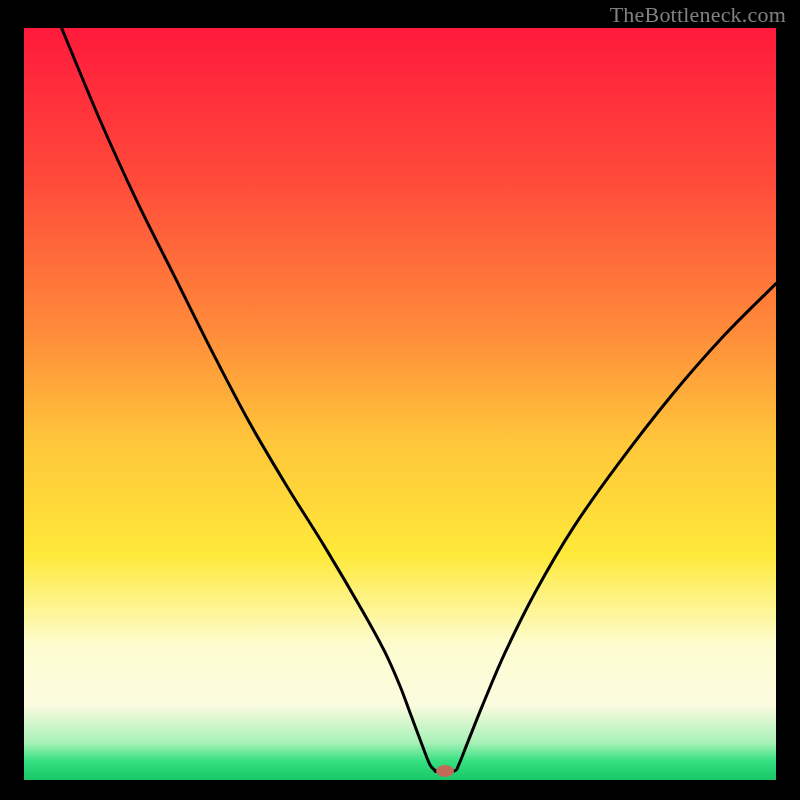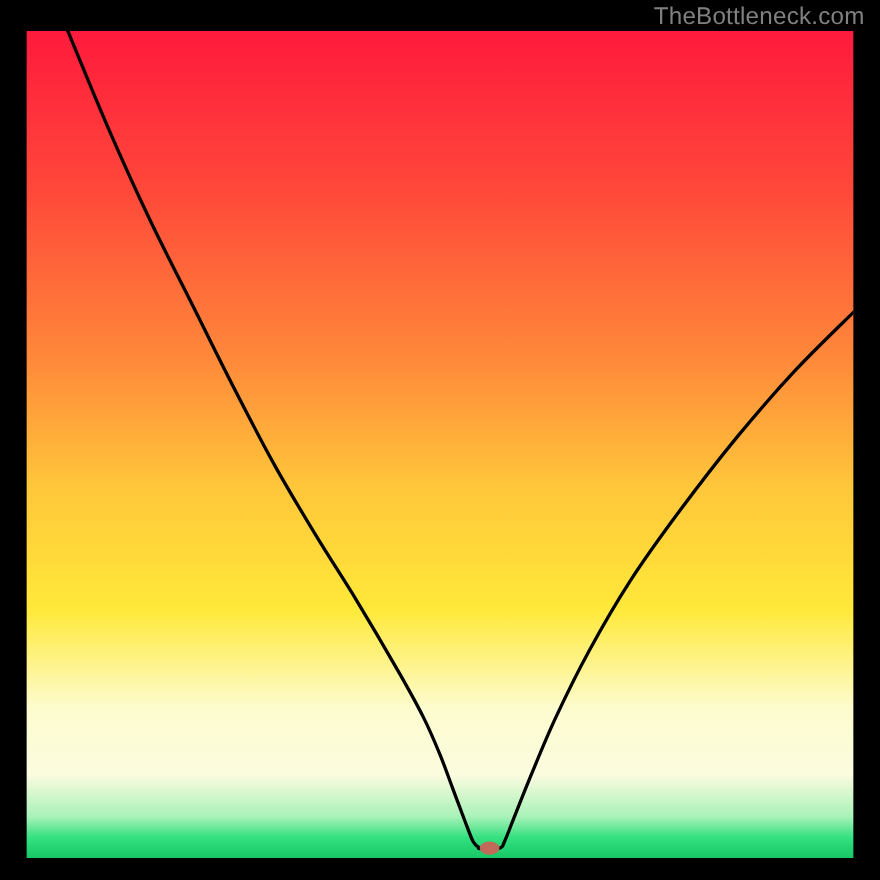--- a/index.html
+++ b/index.html
@@ -18,6 +18,7 @@
     width: 800px;
     height: 800px;
     background: #000;
+    font-family: Liberation Serif, serif;
   }
   .watermark {
     position: absolute;

